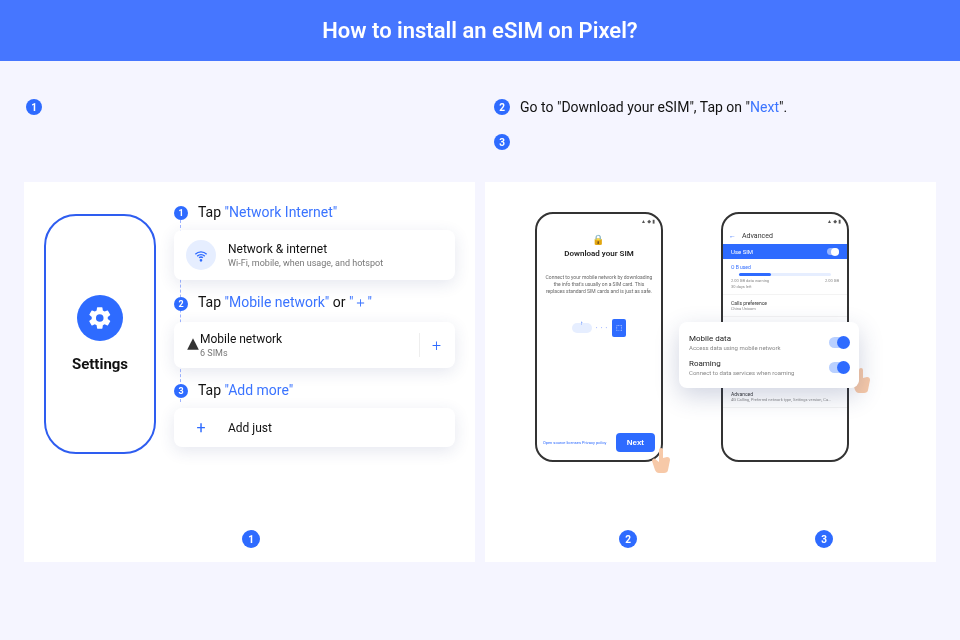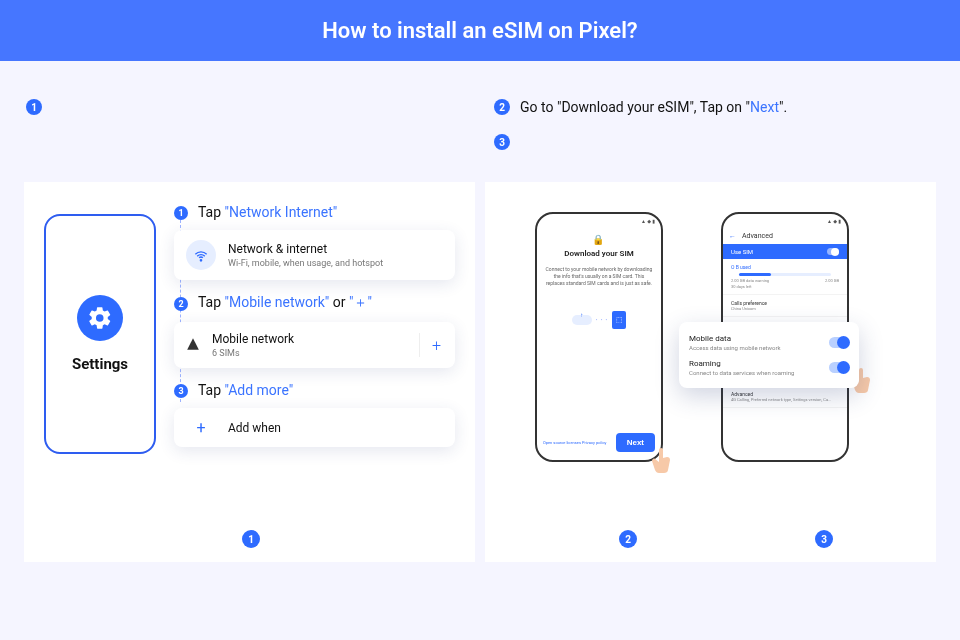--- a/index.html
+++ b/index.html
@@ -161,7 +161,7 @@
     text-align: center;
   }
   .dl-sim .lock { color: #2e6bff; font-size: 10px; margin-bottom: 4px; }
-  .dl-sim h4 { font-size: 8px; font-weight: 600; margin-bottom: 8px; color: #222; }
+  .dl-sim h4 { font-size: 8px; font-weight: 600; margin-bottom: 16px; color: #222; }
   .dl-sim p { font-size: 5px; color: #666; line-height: 1.4; }
   .illus {
     margin: 24px auto 0 auto;

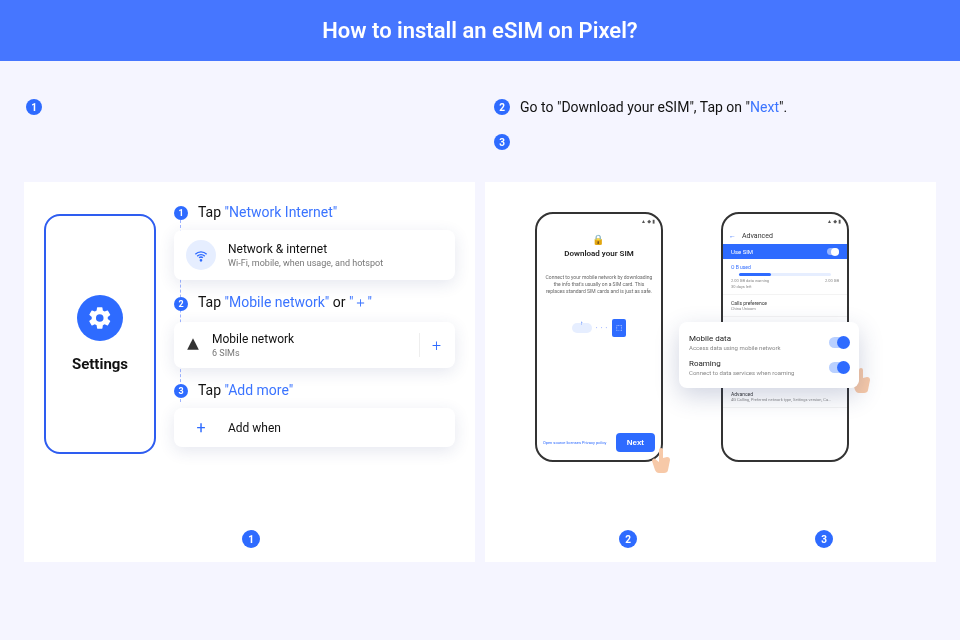--- a/index.html
+++ b/index.html
@@ -114,7 +114,7 @@
   .card-title { font-size: 12px; color: #111; }
   .card-sub { font-size: 9px; color: #777; margin-top: 2px; }
   .card-mobile { justify-content: space-between; }
-  .card-mobile .left { display: flex; align-items: center; gap: 12px; }
+  .card-mobile .left { display: flex; align-items: center; }
   .plus-icon {
     width: 24px; height: 24px;
     border-left: 1px solid #eee;

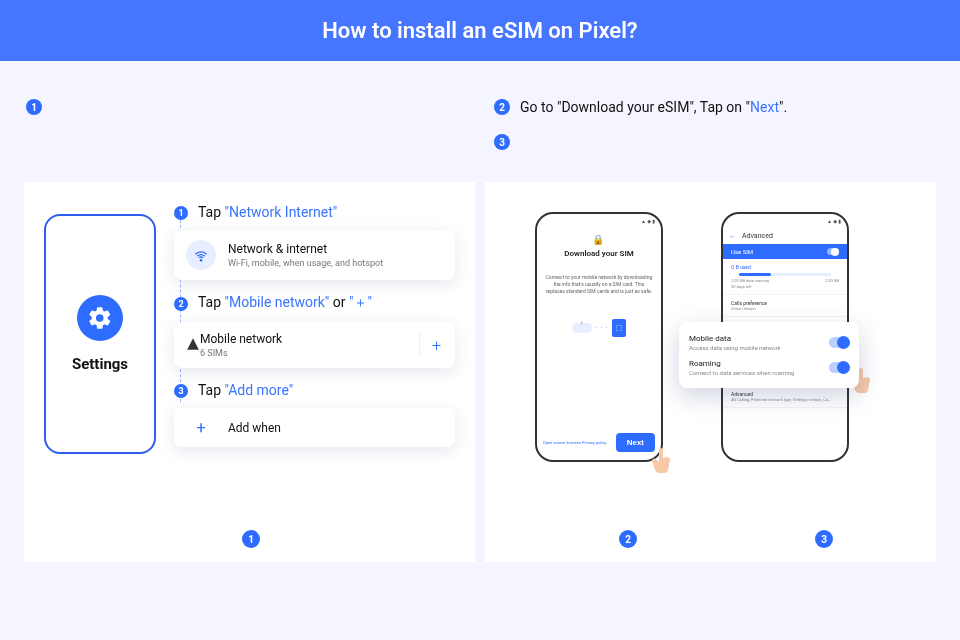--- a/index.html
+++ b/index.html
@@ -64,7 +64,7 @@
   .phone-settings {
     width: 112px; height: 240px;
     border: 2px solid #2e5df0;
-    border-radius: 16px;
+    border-radius: 32px;
     margin-top: 10px;
     display: flex;
     flex-direction: column;

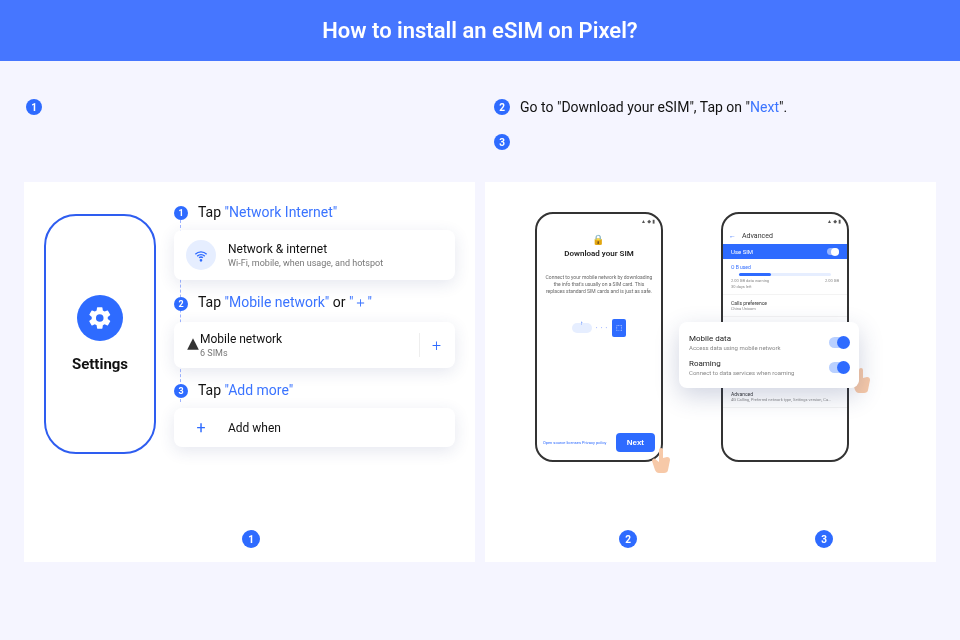--- a/index.html
+++ b/index.html
@@ -337,7 +337,7 @@
         </div>
         <div class="card">
           <span style="color:#2e6bff;font-size:16px;width:30px;text-align:center;">+</span>
-          <div class="card-title">Add when</div>
+          <div class="card-title">Add just</div>
         </div>
       </div>
     </div>

